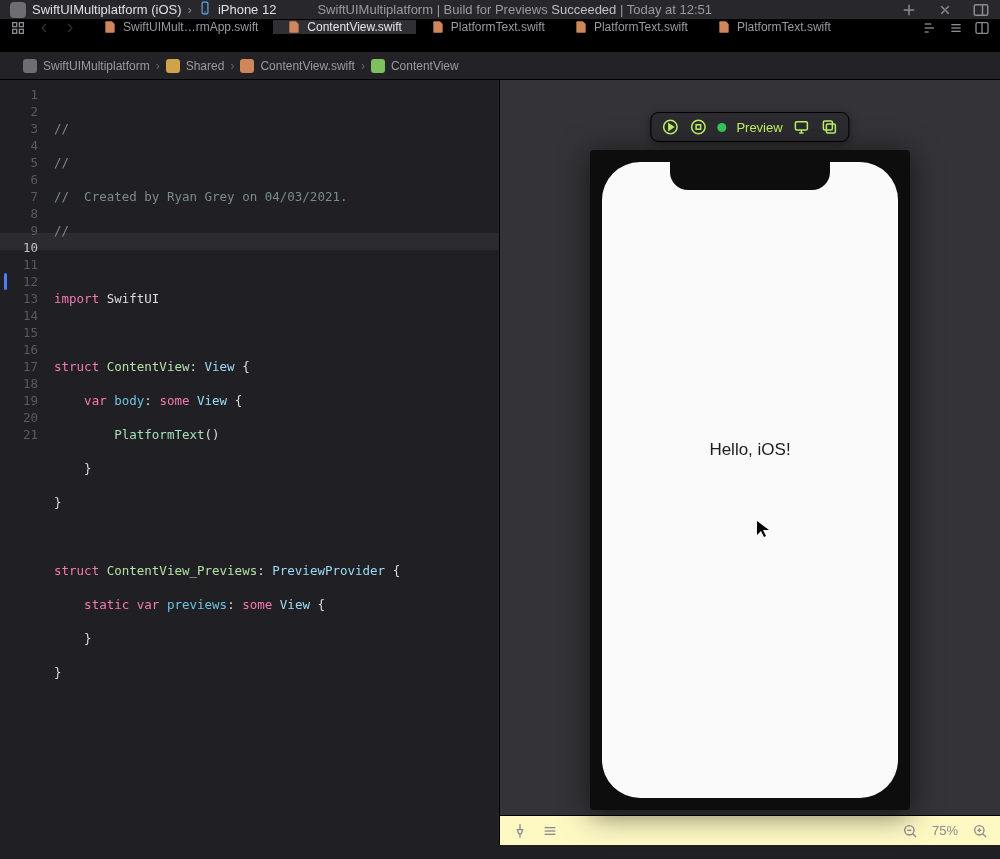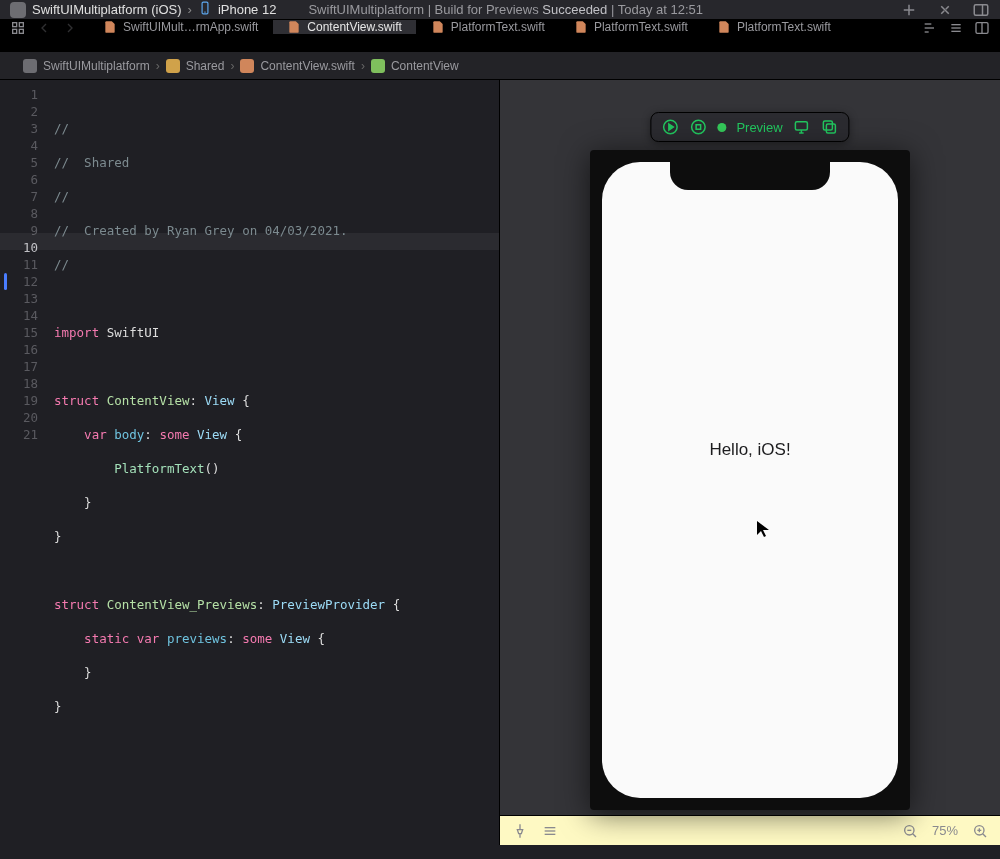--- a/index.html
+++ b/index.html
@@ -21,7 +21,7 @@
     padding: 8px 10px;
     border-bottom: 1px solid #000;
     background: #27272c;
-    gap: 16px;
+    gap: 25px;
   }
   .scheme {
     display: flex;

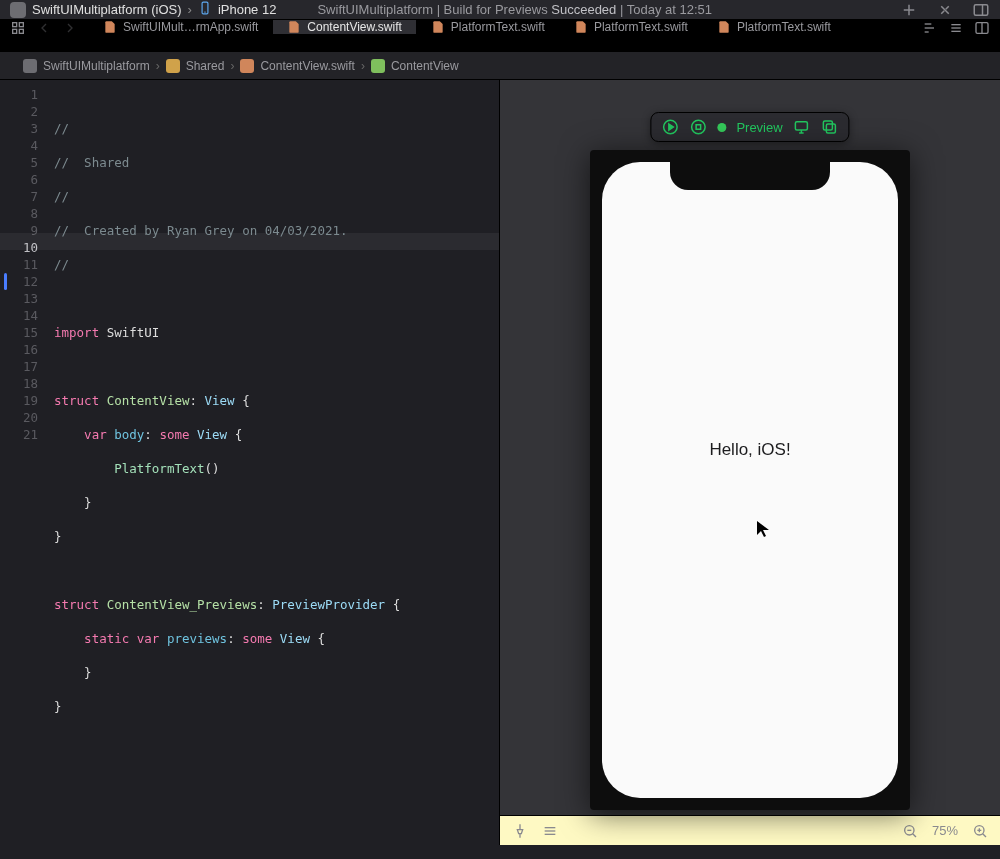--- a/index.html
+++ b/index.html
@@ -205,7 +205,7 @@
     border: 1px solid #000;
     border-radius: 8px;
     box-shadow: 0 2px 8px rgba(0,0,0,.4);
-    color: #22c55e;
+    color: #bef264;
     font-size: 13px;
   }
   .preview-toolbar svg { width: 18px; height: 18px; }

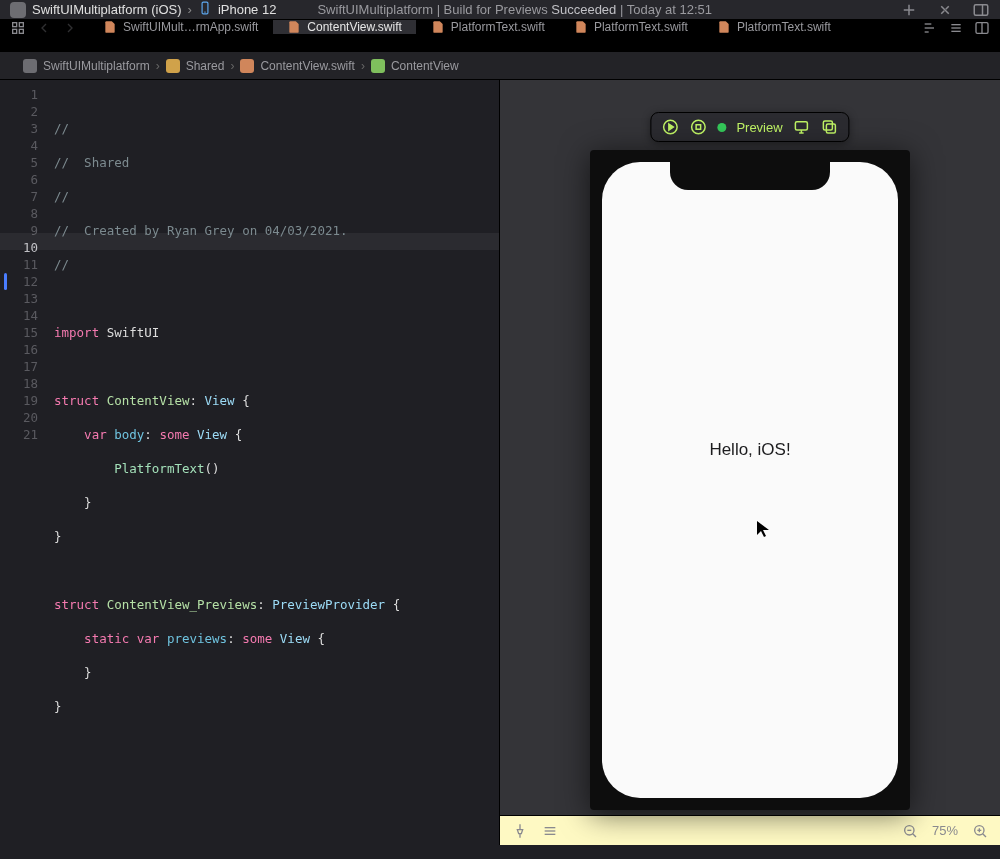--- a/index.html
+++ b/index.html
@@ -436,7 +436,6 @@
     <div class="code">
       <div class="hlrow" style="top:calc(17px*9)"></div>
 <div class="row"><span class="c">//</span></div>
-<div class="row"><span class="c">//  Shared</span></div>
 <div class="row"><span class="c">//</span></div>
 <div class="row"><span class="c">//  Created by Ryan Grey on 04/03/2021.</span></div>
 <div class="row"><span class="c">//</span></div>

